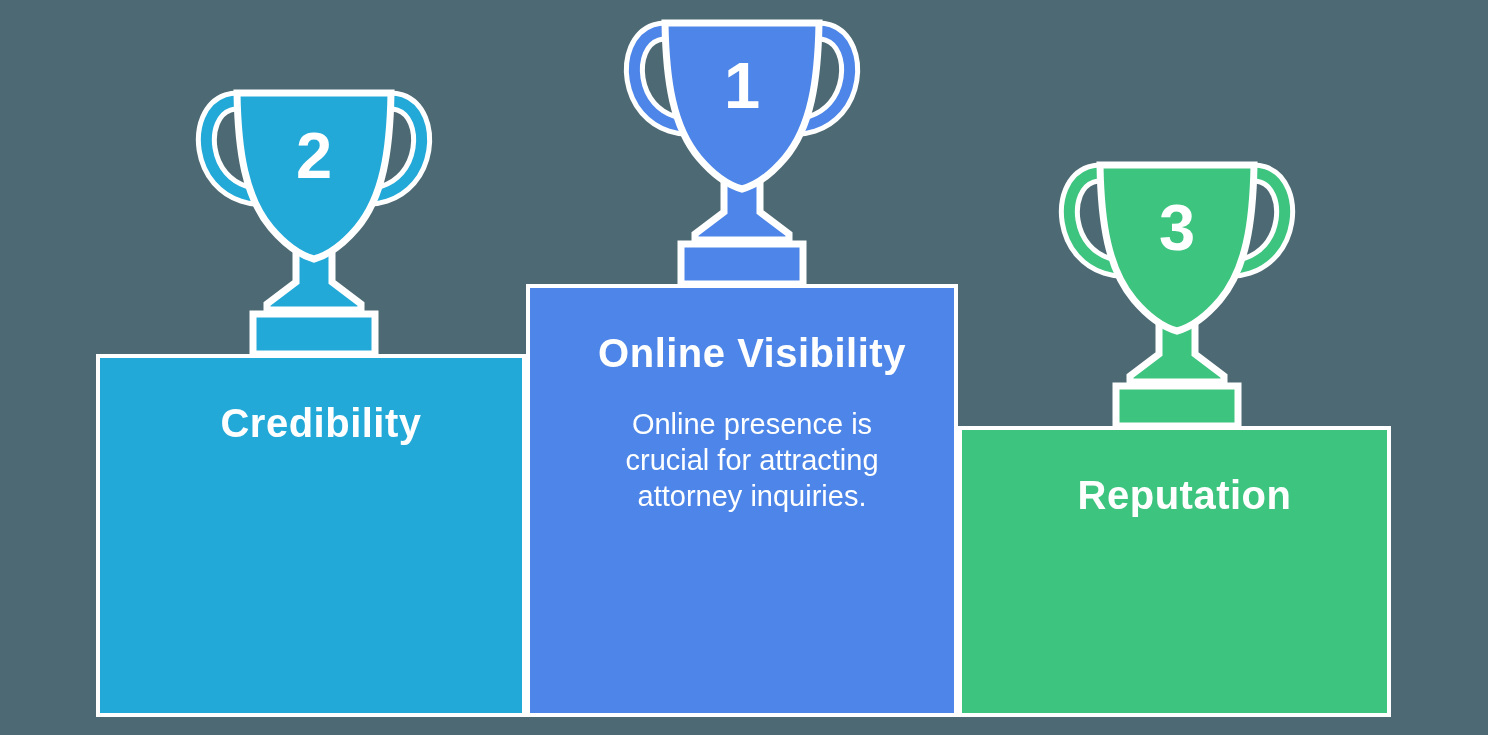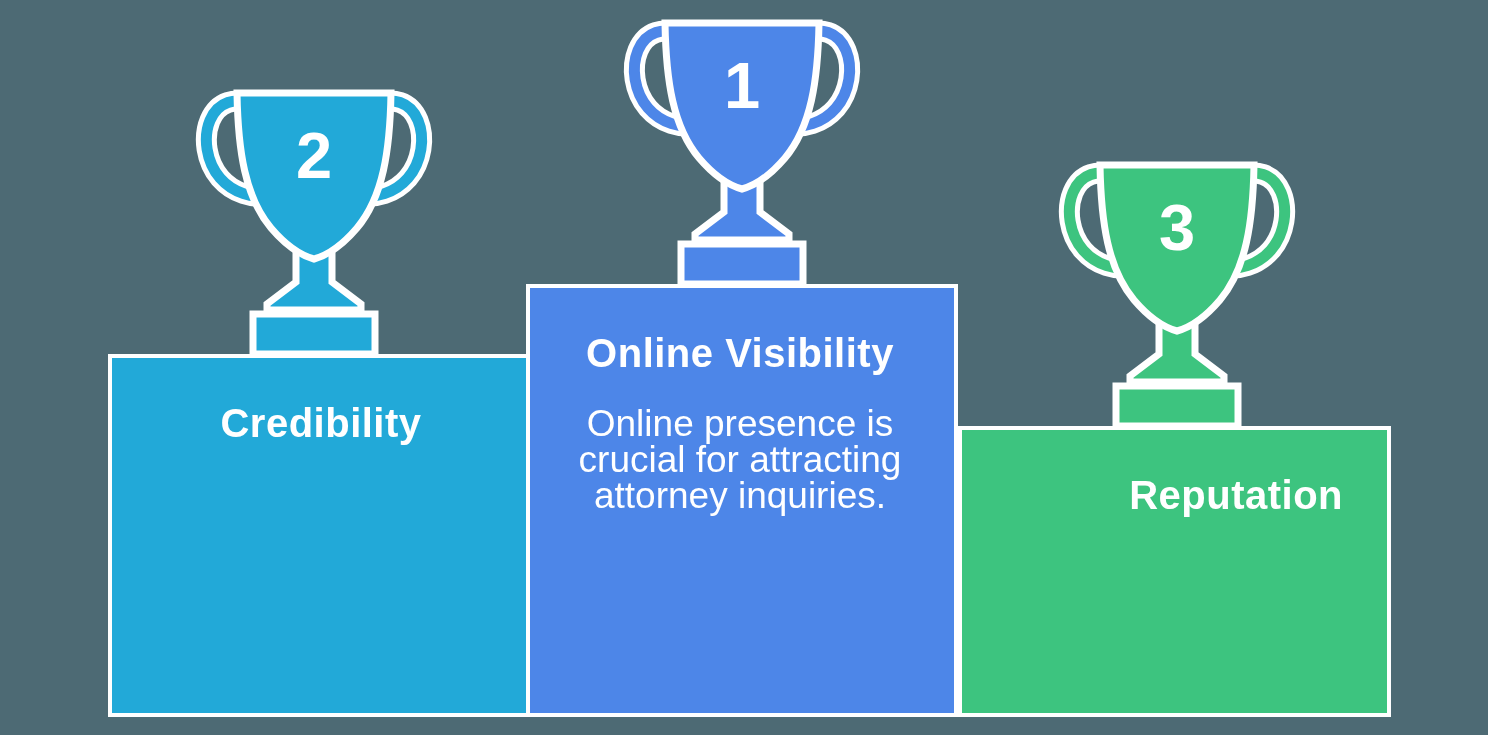--- a/index.html
+++ b/index.html
@@ -18,7 +18,7 @@
     color:#ffffff;
     text-align:center;
   }
-  .podium-inner { padding:42px 44px 0 40px; }
+  .podium-inner { padding:42px 20px 0 40px; }
   .podium-title {
     margin:0 0 30px 0;
     font-size:40px;

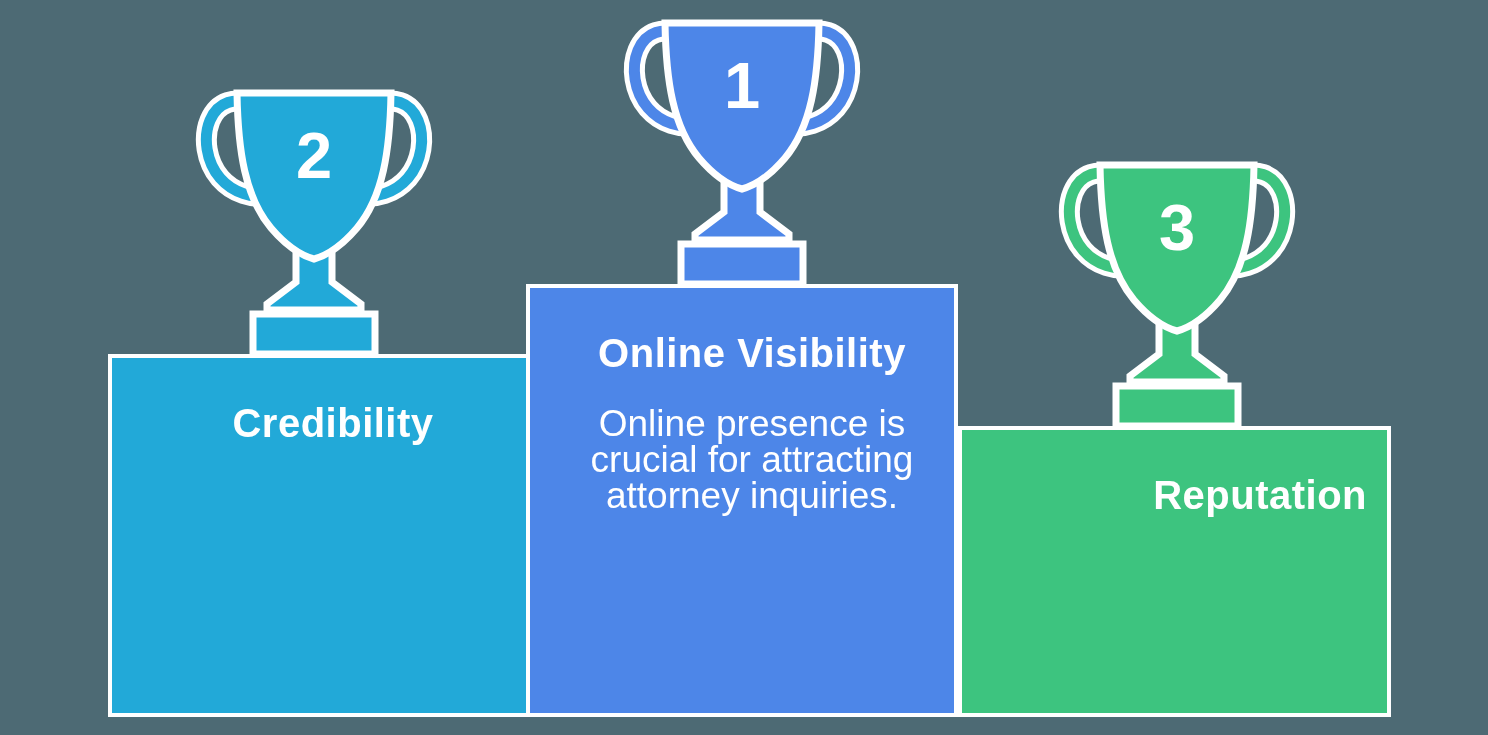--- a/index.html
+++ b/index.html
@@ -34,7 +34,7 @@
     white-space:pre-line;
   }
   
-  .podium-second { left:96px;  top:354px; width:430px; height:363px;margin-left:12px; }
+  .podium-second { left:96px;  top:354px; width:430px; height:363px; }
   .podium-first  { left:526px; top:284px; width:432px; height:433px; }
   .podium-third  { left:958px; top:426px; width:433px; height:291px;text-align:right; }
 

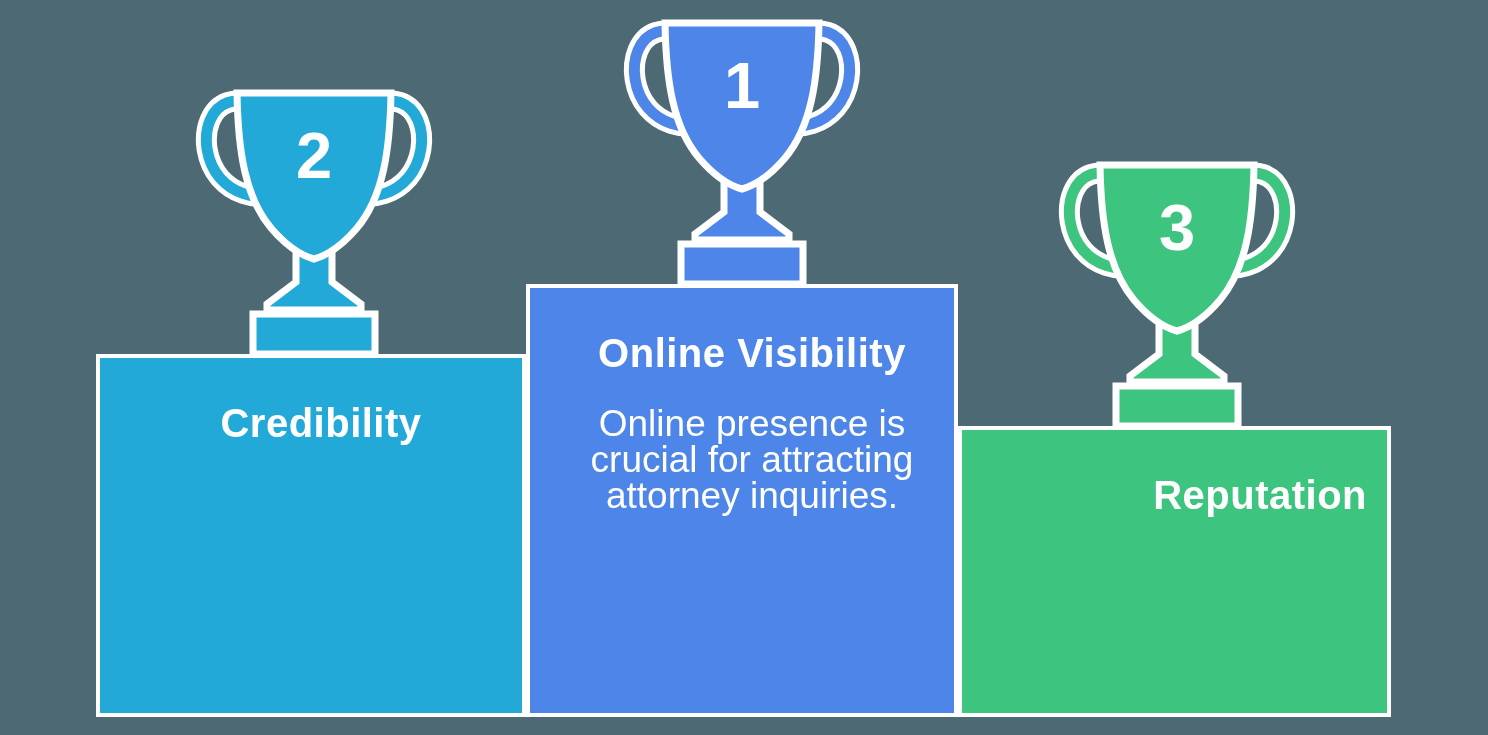--- a/index.html
+++ b/index.html
@@ -28,7 +28,7 @@
   }
   .podium-desc {
     margin:0;
-    font-size:37px;
+    font-size:29px;
     font-weight:400;
     line-height:36px;
     white-space:pre-line;

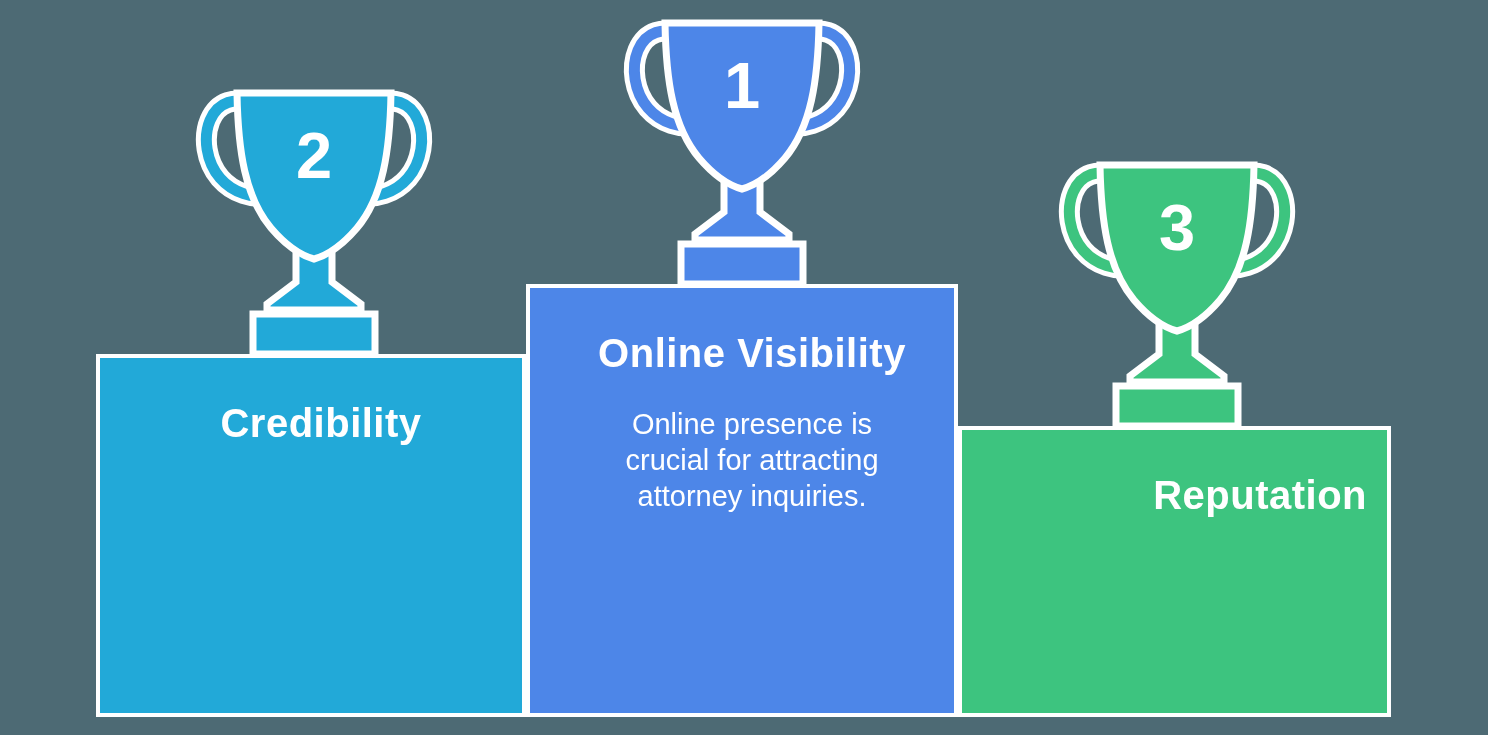--- a/index.html
+++ b/index.html
@@ -36,7 +36,7 @@
   
   .podium-second { left:96px;  top:354px; width:430px; height:363px; }
   .podium-first  { left:526px; top:284px; width:432px; height:433px; }
-  .podium-third  { left:958px; top:426px; width:433px; height:291px;text-align:right; }
+  .podium-third  { left:958px; top:426px; width:433px; height:291px; }
 
   .trophy { position:absolute; width:240px; height:276px; }
   .trophy-second { left:194px;  top:81px;  }

